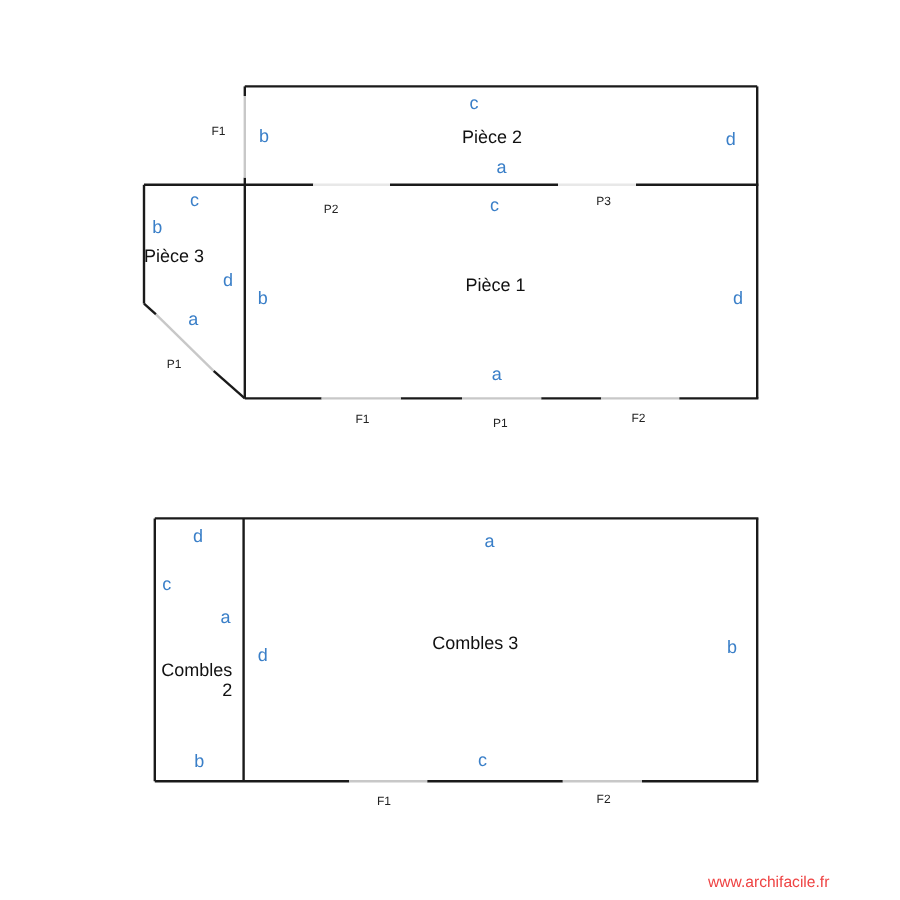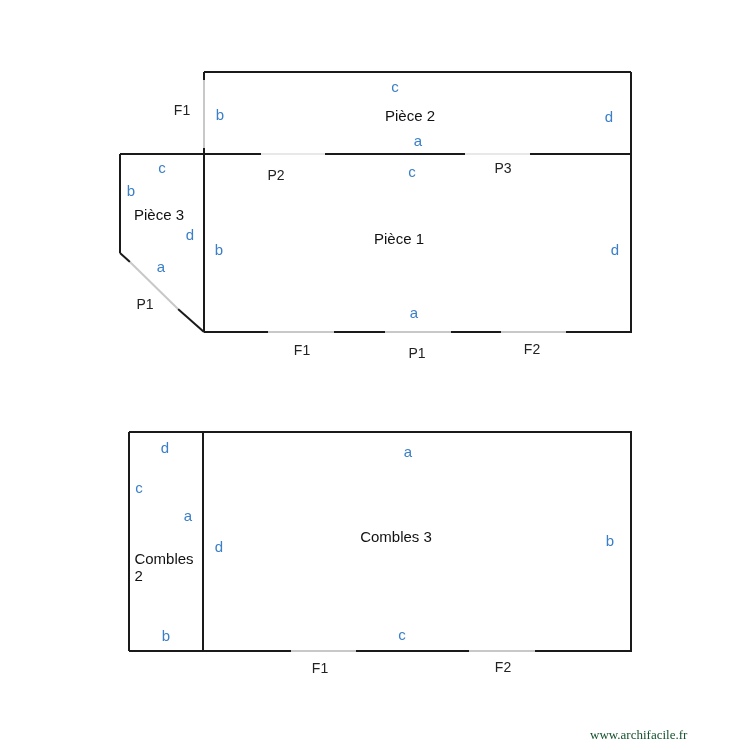--- a/index.html
+++ b/index.html
@@ -5,7 +5,7 @@
   html,body{margin:0;padding:0;background:#ffffff;}
   body{width:750px;height:750px;position:relative;overflow:hidden;font-family:"Liberation Sans",sans-serif;}
   svg{position:absolute;left:0;top:0;}
-  .lbl{position:absolute;font-size:14px;color:#222;white-space:nowrap;transform:translate(-50%,-50%);}
+  .lbl{position:absolute;font-size:10px;color:#222;white-space:nowrap;transform:translate(-50%,-50%);}
   .wl{position:absolute;font-size:15px;color:#3a7fc8;transform:translate(-50%,-50%);}
   .room{position:absolute;font-size:15px;color:#111;text-align:left;transform:translate(-50%,-50%);line-height:17px;}
   .wm{position:absolute;font-size:13px;color:#14532d;font-family:Liberation Serif, serif;}

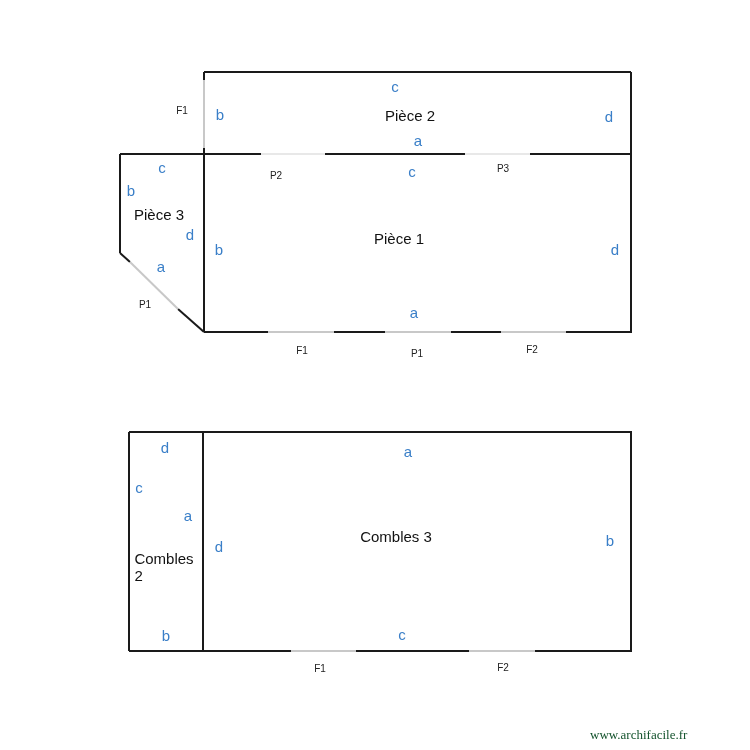--- a/index.html
+++ b/index.html
@@ -7,7 +7,7 @@
   svg{position:absolute;left:0;top:0;}
   .lbl{position:absolute;font-size:10px;color:#222;white-space:nowrap;transform:translate(-50%,-50%);}
   .wl{position:absolute;font-size:15px;color:#3a7fc8;transform:translate(-50%,-50%);}
-  .room{position:absolute;font-size:15px;color:#111;text-align:left;transform:translate(-50%,-50%);line-height:17px;}
+  .room{position:absolute;font-size:15px;color:#111;text-align:right;transform:translate(-50%,-50%);line-height:17px;}
   .wm{position:absolute;font-size:13px;color:#14532d;font-family:Liberation Serif, serif;}
 </style>
 </head>

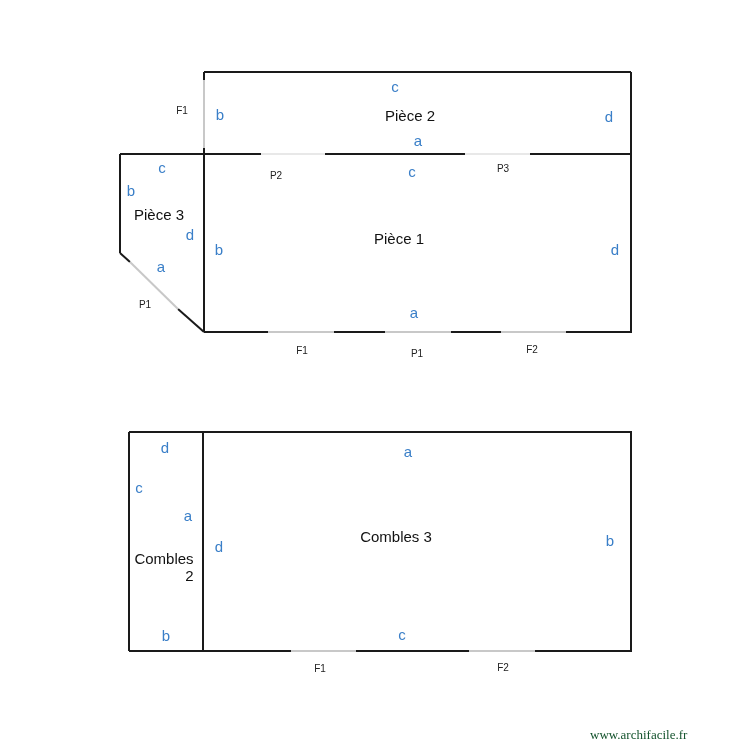--- a/index.html
+++ b/index.html
@@ -81,7 +81,7 @@
 <div class="lbl" style="left:417px;top:353px">P1</div>
 <div class="lbl" style="left:532px;top:349px">F2</div>
 
-<div class="room" style="left:159px;top:214px">Pièce 3</div>
+<div class="room" style="left:145px;top:214px">Pièce 3</div>
 <div class="wl" style="left:162px;top:167px">c</div>
 <div class="wl" style="left:131px;top:190px">b</div>
 <div class="wl" style="left:190px;top:234px">d</div>

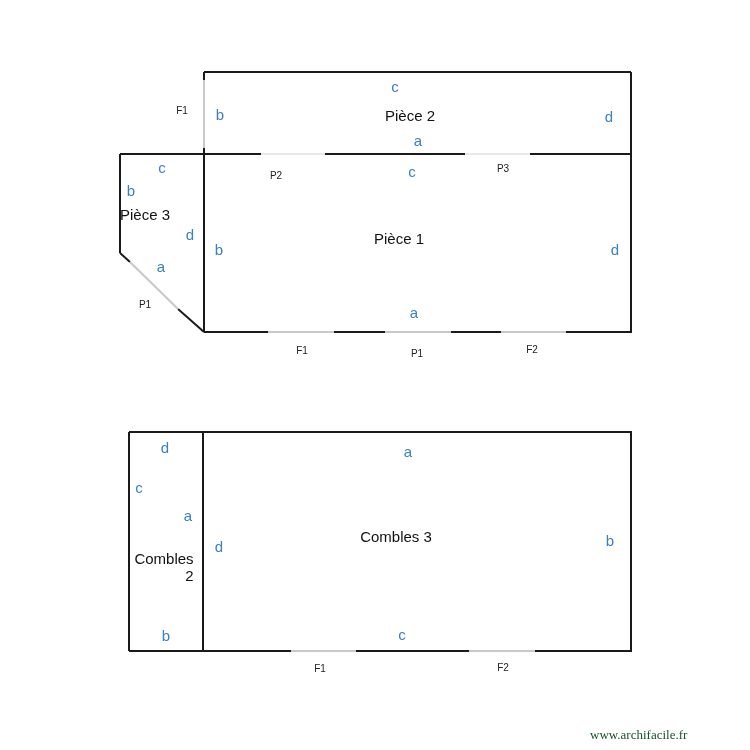--- a/index.html
+++ b/index.html
@@ -70,7 +70,7 @@
 <div class="wl" style="left:418px;top:140px">a</div>
 <div class="lbl" style="left:182px;top:110px">F1</div>
 
-<div class="room" style="left:399px;top:238px">Pièce 1</div>
+<div class="room" style="left:413px;top:238px">Pièce 1</div>
 <div class="wl" style="left:412px;top:171px">c</div>
 <div class="wl" style="left:219px;top:249px">b</div>
 <div class="wl" style="left:615px;top:249px">d</div>

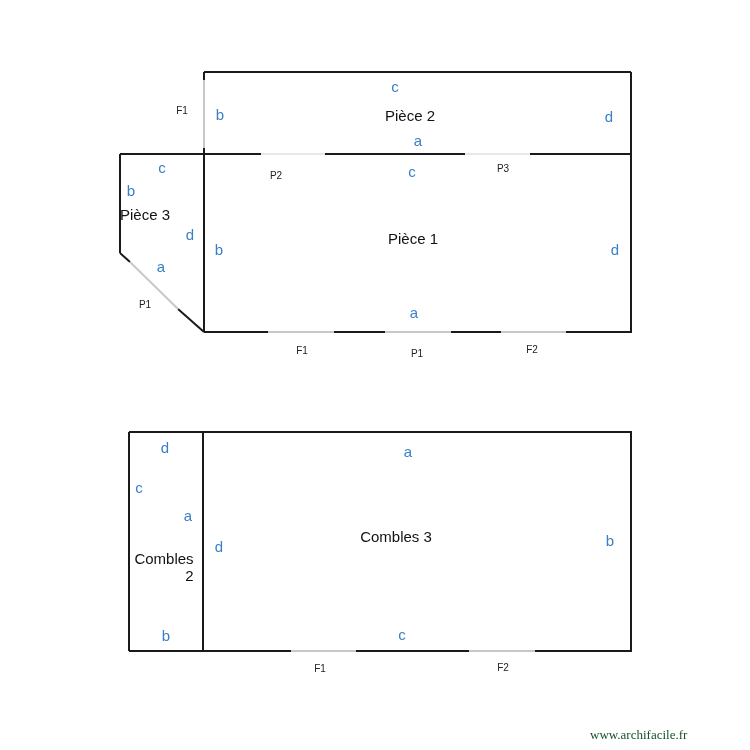--- a/index.html
+++ b/index.html
@@ -8,7 +8,7 @@
   .lbl{position:absolute;font-size:10px;color:#222;white-space:nowrap;transform:translate(-50%,-50%);}
   .wl{position:absolute;font-size:15px;color:#3a7fc8;transform:translate(-50%,-50%);}
   .room{position:absolute;font-size:15px;color:#111;text-align:right;transform:translate(-50%,-50%);line-height:17px;}
-  .wm{position:absolute;font-size:13px;color:#14532d;font-family:Liberation Serif, serif;}
+  .wm{position:absolute;font-size:13px;color:#ef4444;}
 </style>
 </head>
 <body>

